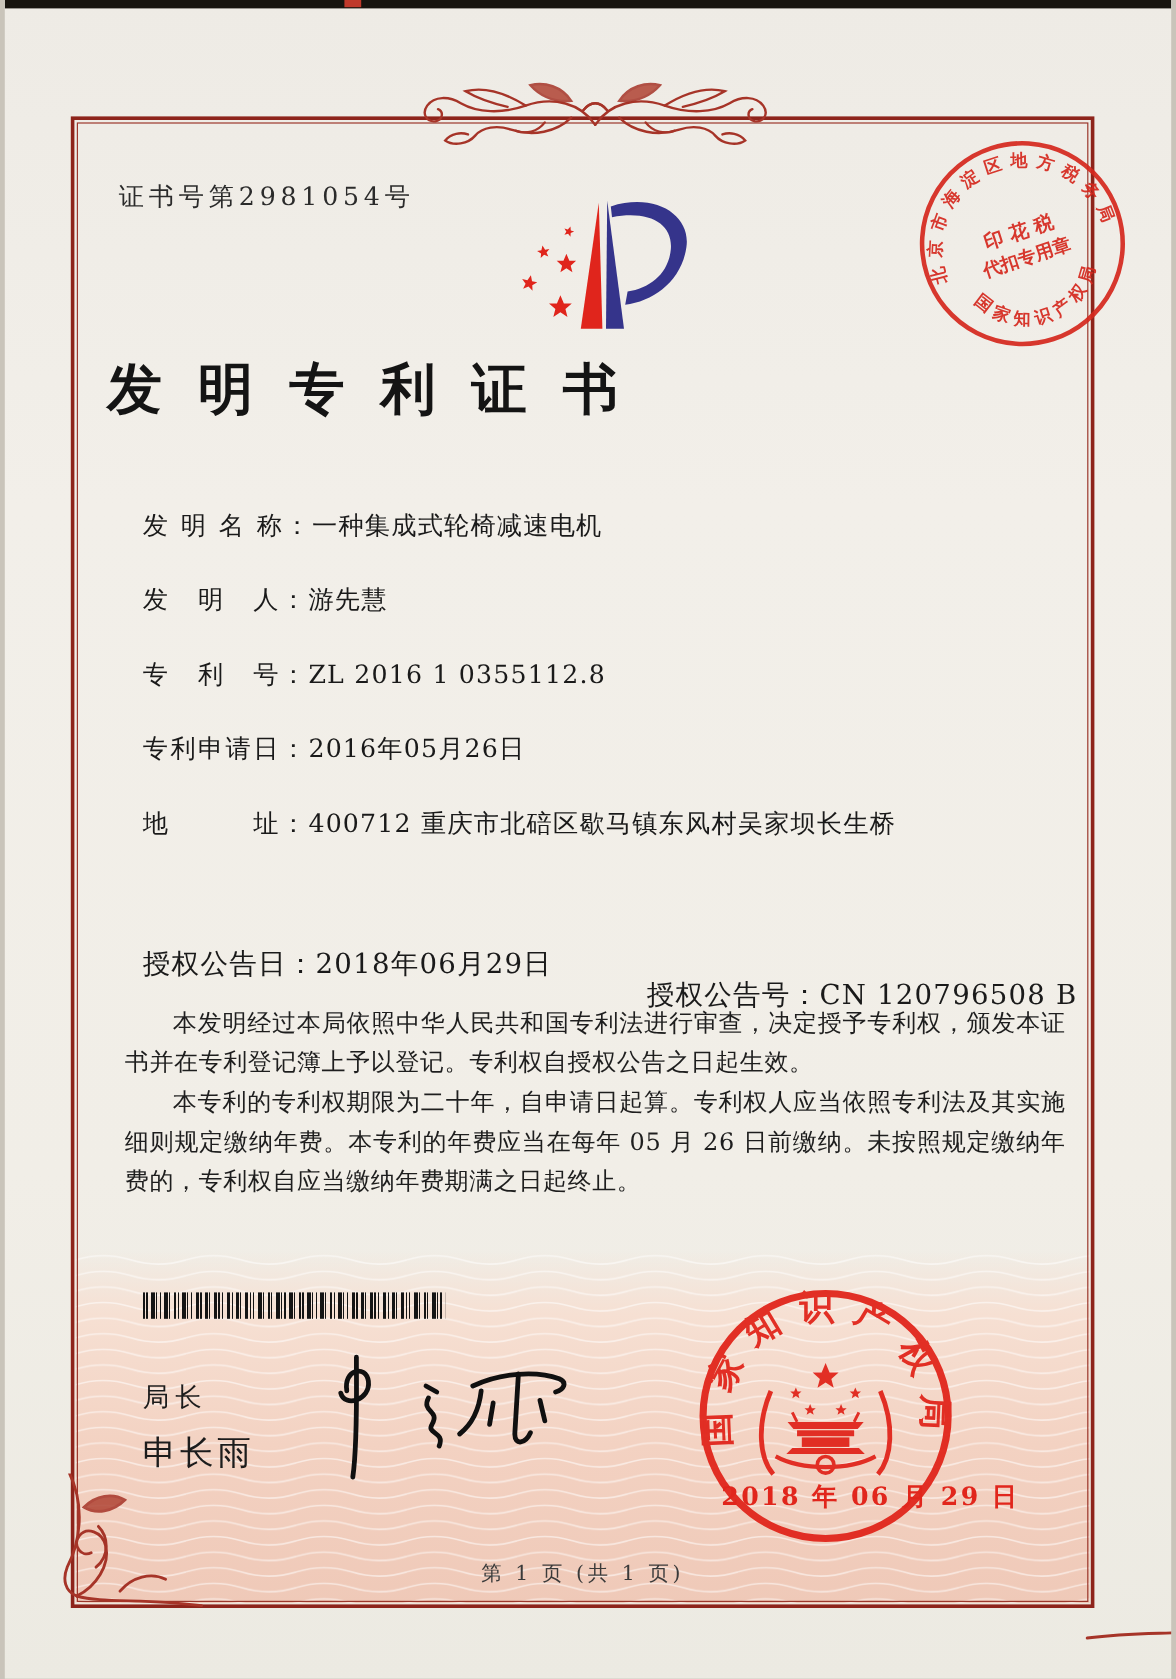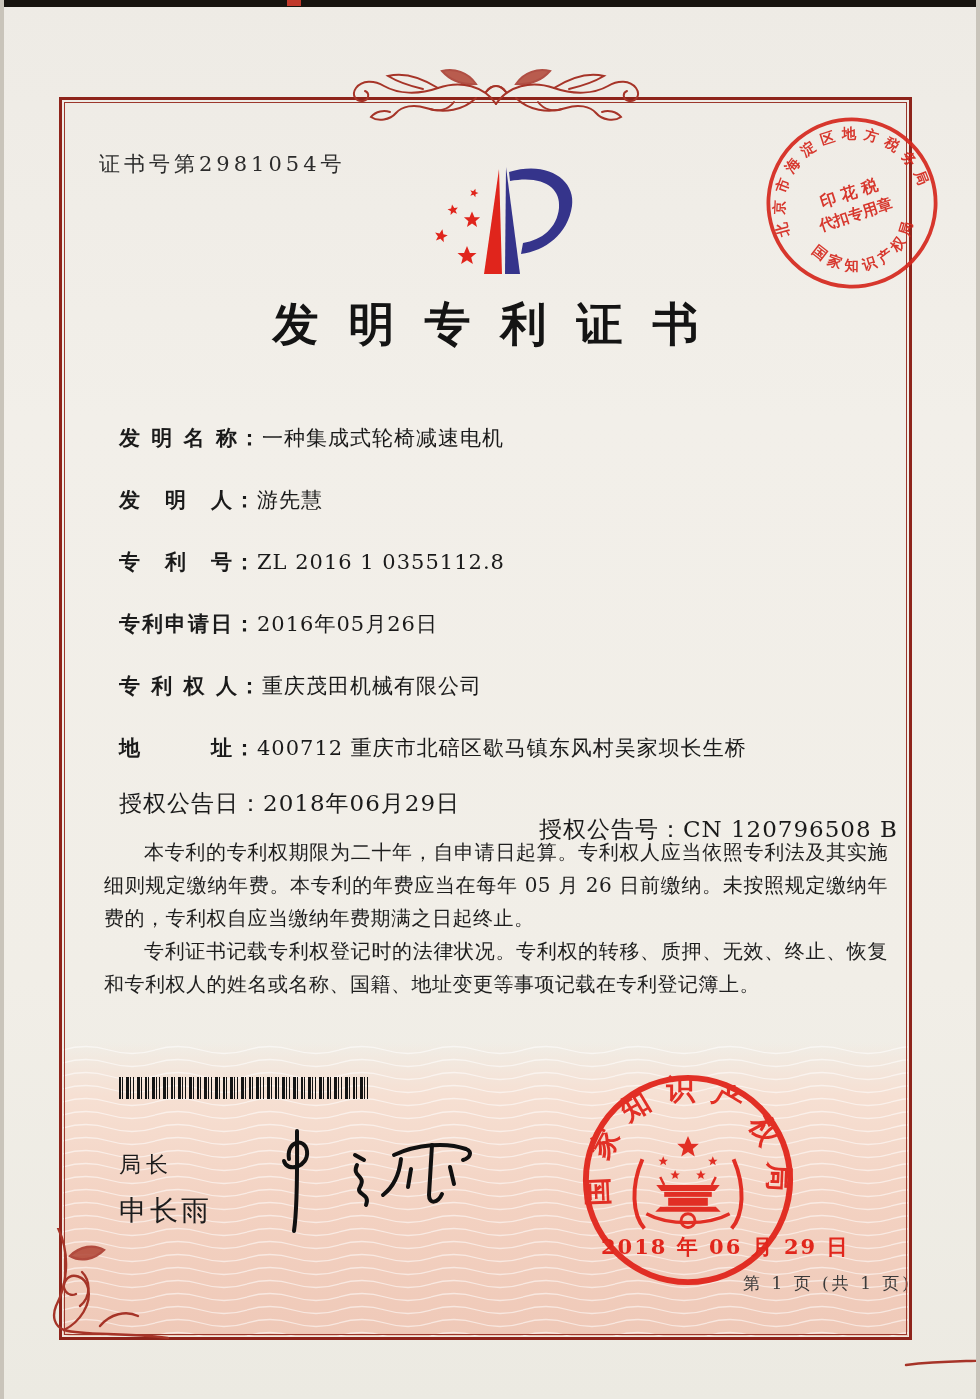--- a/index.html
+++ b/index.html
@@ -24,7 +24,7 @@
   .logo { position:absolute; left:398px; top:150px; z-index:2; }
   .tax-stamp { position:absolute; left:748px; top:108px; z-index:5; opacity:.92; }
 
-  .title { position:absolute; left:55px; top:294px; width:853px; text-align:center;
+  .title { position:absolute; left:55px; top:294px; width:853px; text-align:left;
            font-size:46px; font-weight:700; letter-spacing:30px; text-indent:30px; color:#141414; z-index:2; }
 
   .fields { position:absolute; left:115px; top:424px; width:740px; z-index:2; }

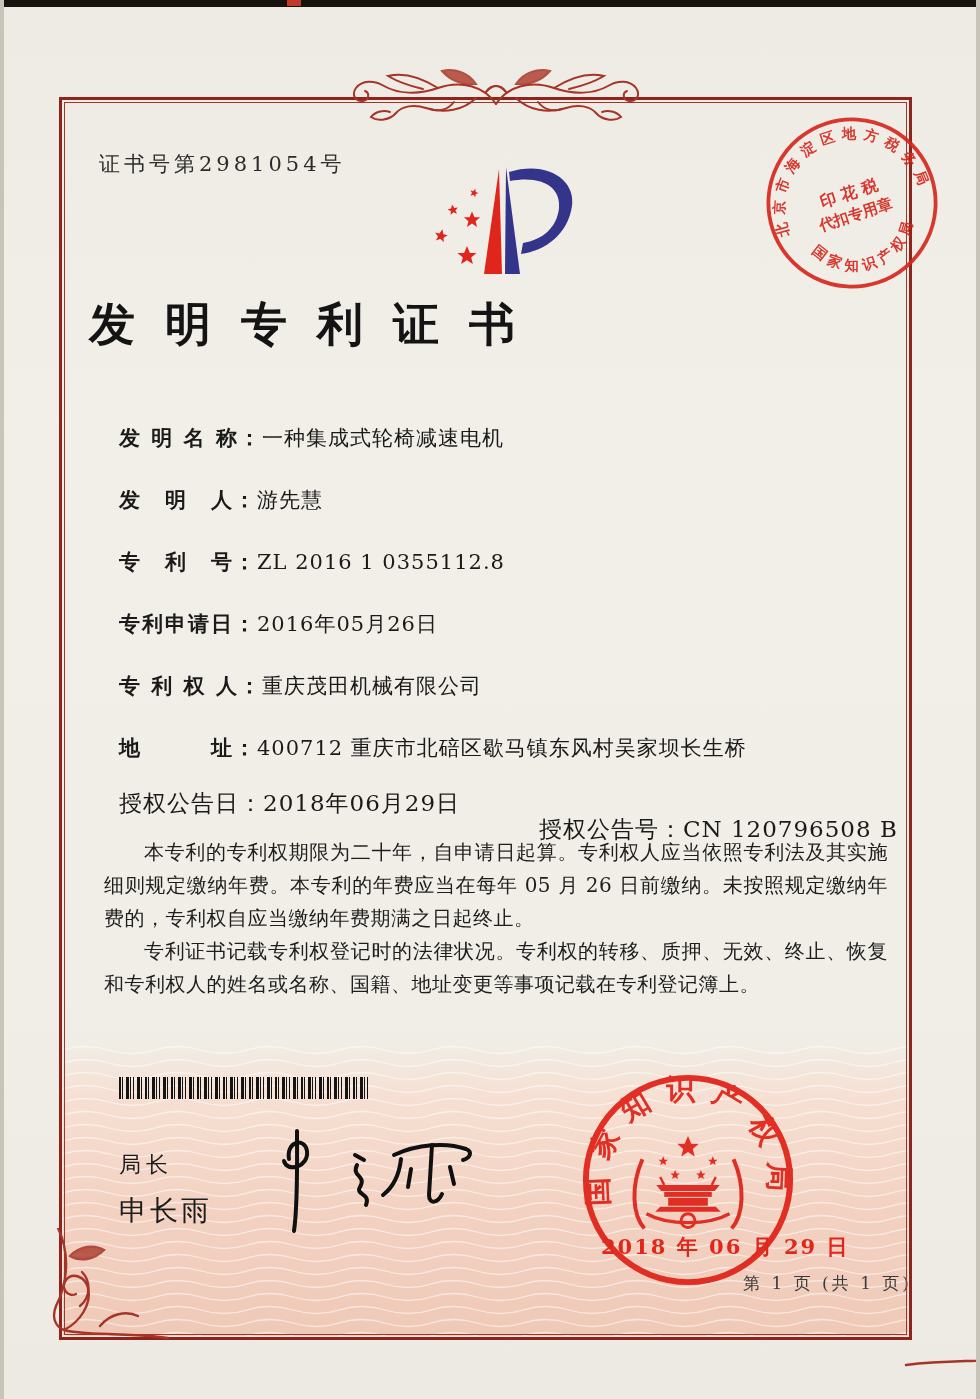--- a/index.html
+++ b/index.html
@@ -29,7 +29,7 @@
 
   .fields { position:absolute; left:115px; top:424px; width:740px; z-index:2; }
   .field-row { display:flex; align-items:baseline; height:26px; margin-bottom:36px; font-size:21px; color:#1a1a1a; }
-  .field-label { white-space:pre; letter-spacing:2px; min-width:138px;font-weight:bold; }
+  .field-label { white-space:pre; letter-spacing:2px; min-width:138px; }
   .field-value { white-space:pre; letter-spacing:1px; }
 
   .grant-row { position:absolute; left:115px; top:788px; width:740px; font-size:23px; color:#1a1a1a; z-index:2; }

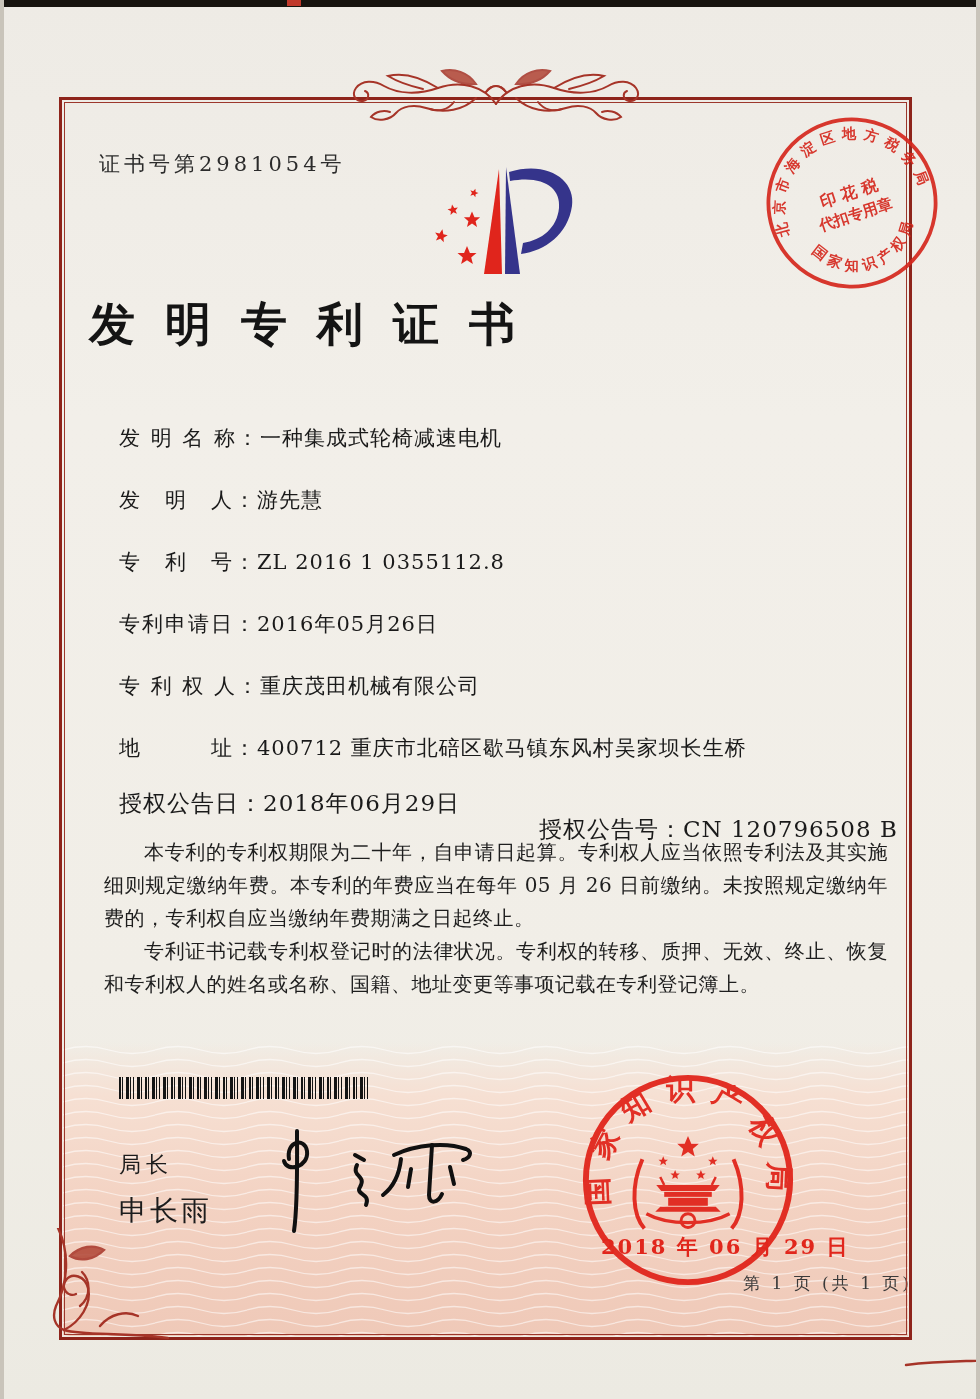--- a/index.html
+++ b/index.html
@@ -172,10 +172,6 @@
     <div class="field-row">
       <span class="field-label">专利申请日：</span>
       <span class="field-value">2016年05月26日</span>
-    </div>
-    <div class="field-row">
-      <span class="field-label">专 利 权 人：</span>
-      <span class="field-value">重庆茂田机械有限公司</span>
     </div>
     <div class="field-row">
       <span class="field-label">地　　　址：</span>

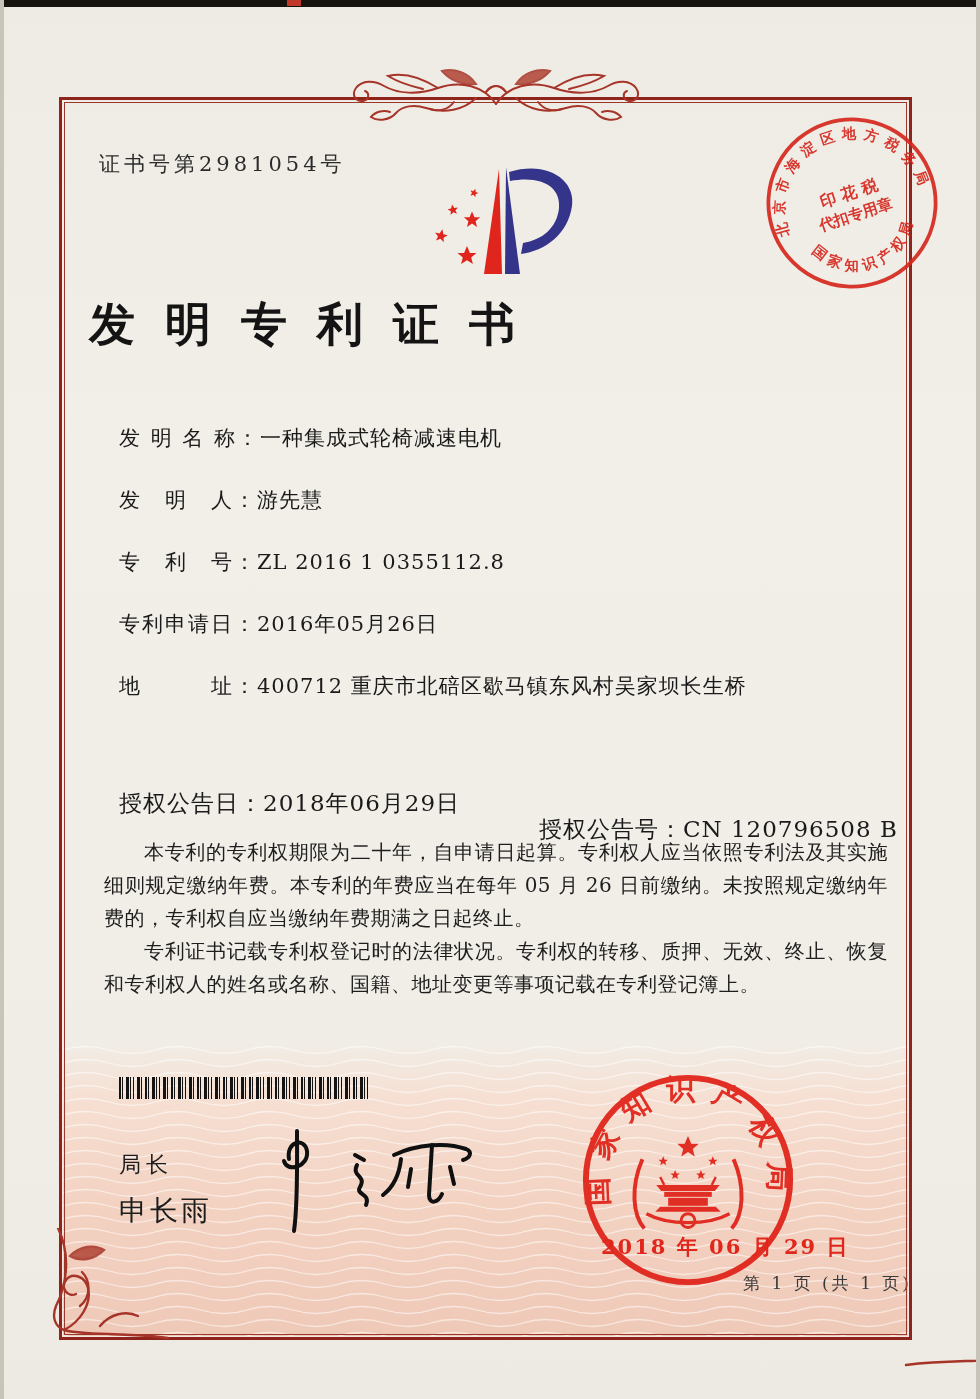--- a/index.html
+++ b/index.html
@@ -187,6 +187,7 @@
   </div>
 
   <div class="paragraphs">
+    <p>本发明经过本局依照中华人民共和国专利法进行审查，决定授予专利权，颁发本证书并在专利登记簿上予以登记。专利权自授权公告之日起生效。</p>
     <p>本专利的专利权期限为二十年，自申请日起算。专利权人应当依照专利法及其实施细则规定缴纳年费。本专利的年费应当在每年 05 月 26 日前缴纳。未按照规定缴纳年费的，专利权自应当缴纳年费期满之日起终止。</p>
     <p>专利证书记载专利权登记时的法律状况。专利权的转移、质押、无效、终止、恢复和专利权人的姓名或名称、国籍、地址变更等事项记载在专利登记簿上。</p>
   </div>

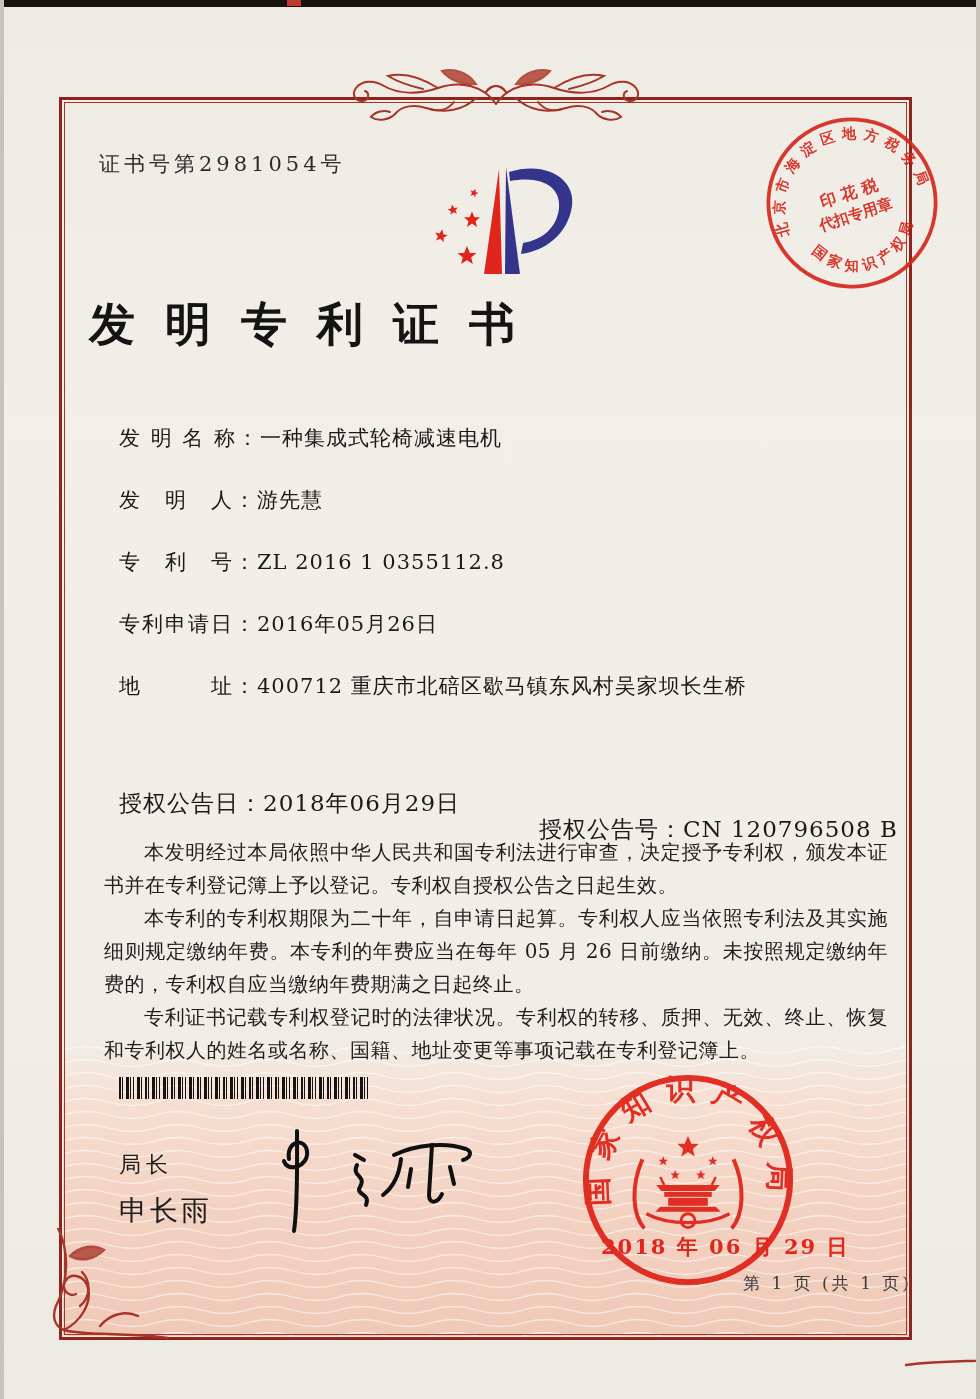--- a/index.html
+++ b/index.html
@@ -189,7 +189,6 @@
   <div class="paragraphs">
     <p>本发明经过本局依照中华人民共和国专利法进行审查，决定授予专利权，颁发本证书并在专利登记簿上予以登记。专利权自授权公告之日起生效。</p>
     <p>本专利的专利权期限为二十年，自申请日起算。专利权人应当依照专利法及其实施细则规定缴纳年费。本专利的年费应当在每年 05 月 26 日前缴纳。未按照规定缴纳年费的，专利权自应当缴纳年费期满之日起终止。</p>
-    <p>专利证书记载专利权登记时的法律状况。专利权的转移、质押、无效、终止、恢复和专利权人的姓名或名称、国籍、地址变更等事项记载在专利登记簿上。</p>
   </div>
 
   <div class="barcode"></div>

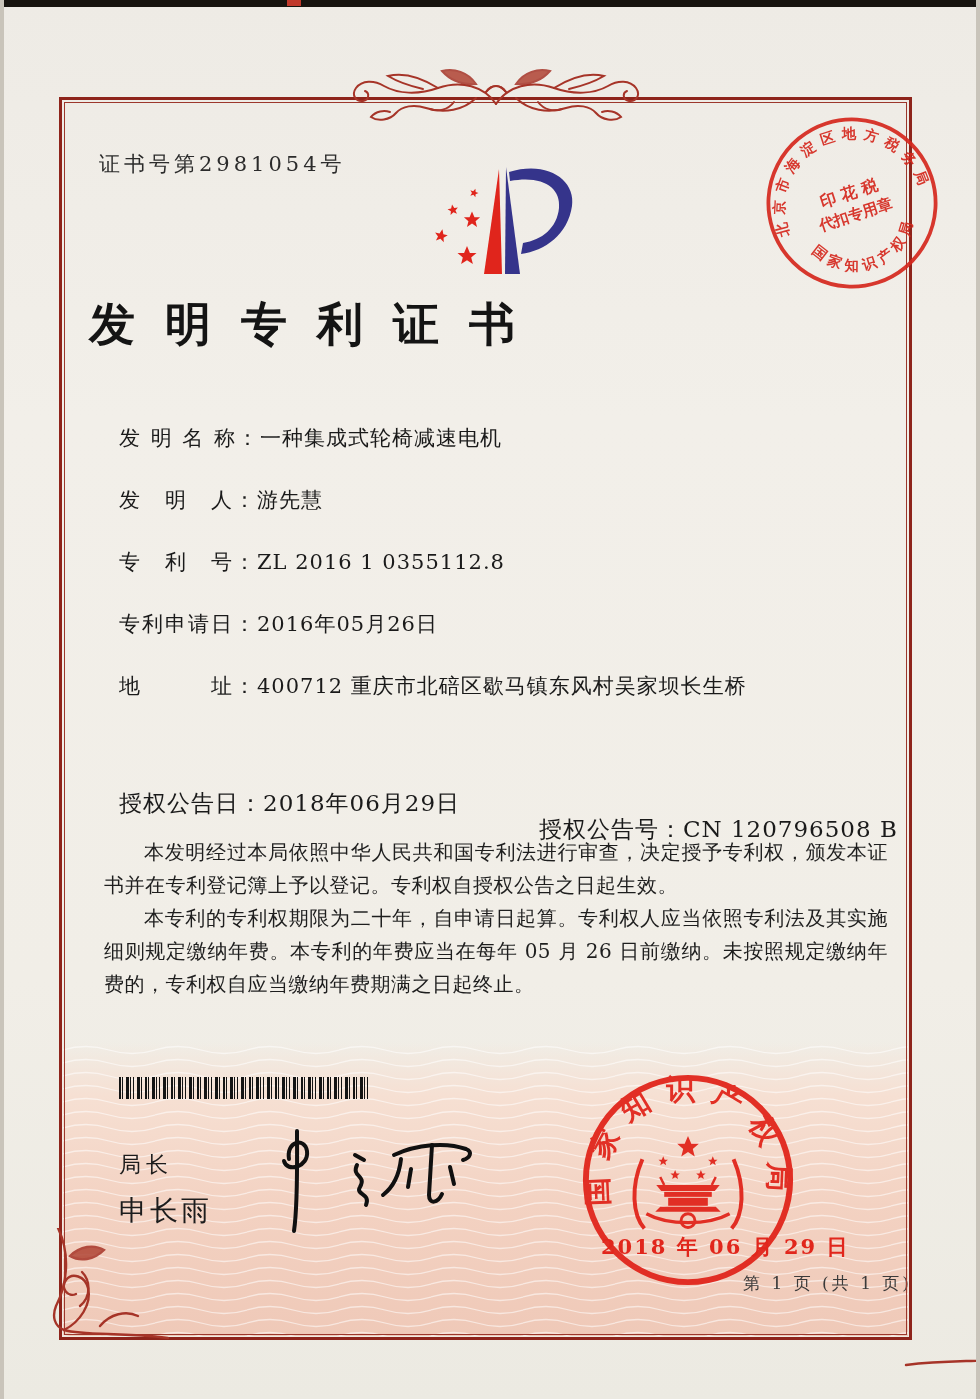--- a/index.html
+++ b/index.html
@@ -55,7 +55,7 @@
   .seal-date { position:absolute; left:597px; top:1233px; font-size:21px; font-weight:600;
                color:#e1261c; letter-spacing:2px; white-space:pre; z-index:3; }
 
-  .footer { position:absolute; left:55px; top:1272px; width:853px; text-align:right;
+  .footer { position:absolute; left:55px; top:1300px; width:853px; text-align:center;
             font-size:17px; letter-spacing:3px; color:#3a3a3a; z-index:2; }
 
   .flourish-top { position:absolute; left:322px; top:58px; z-index:5; }

